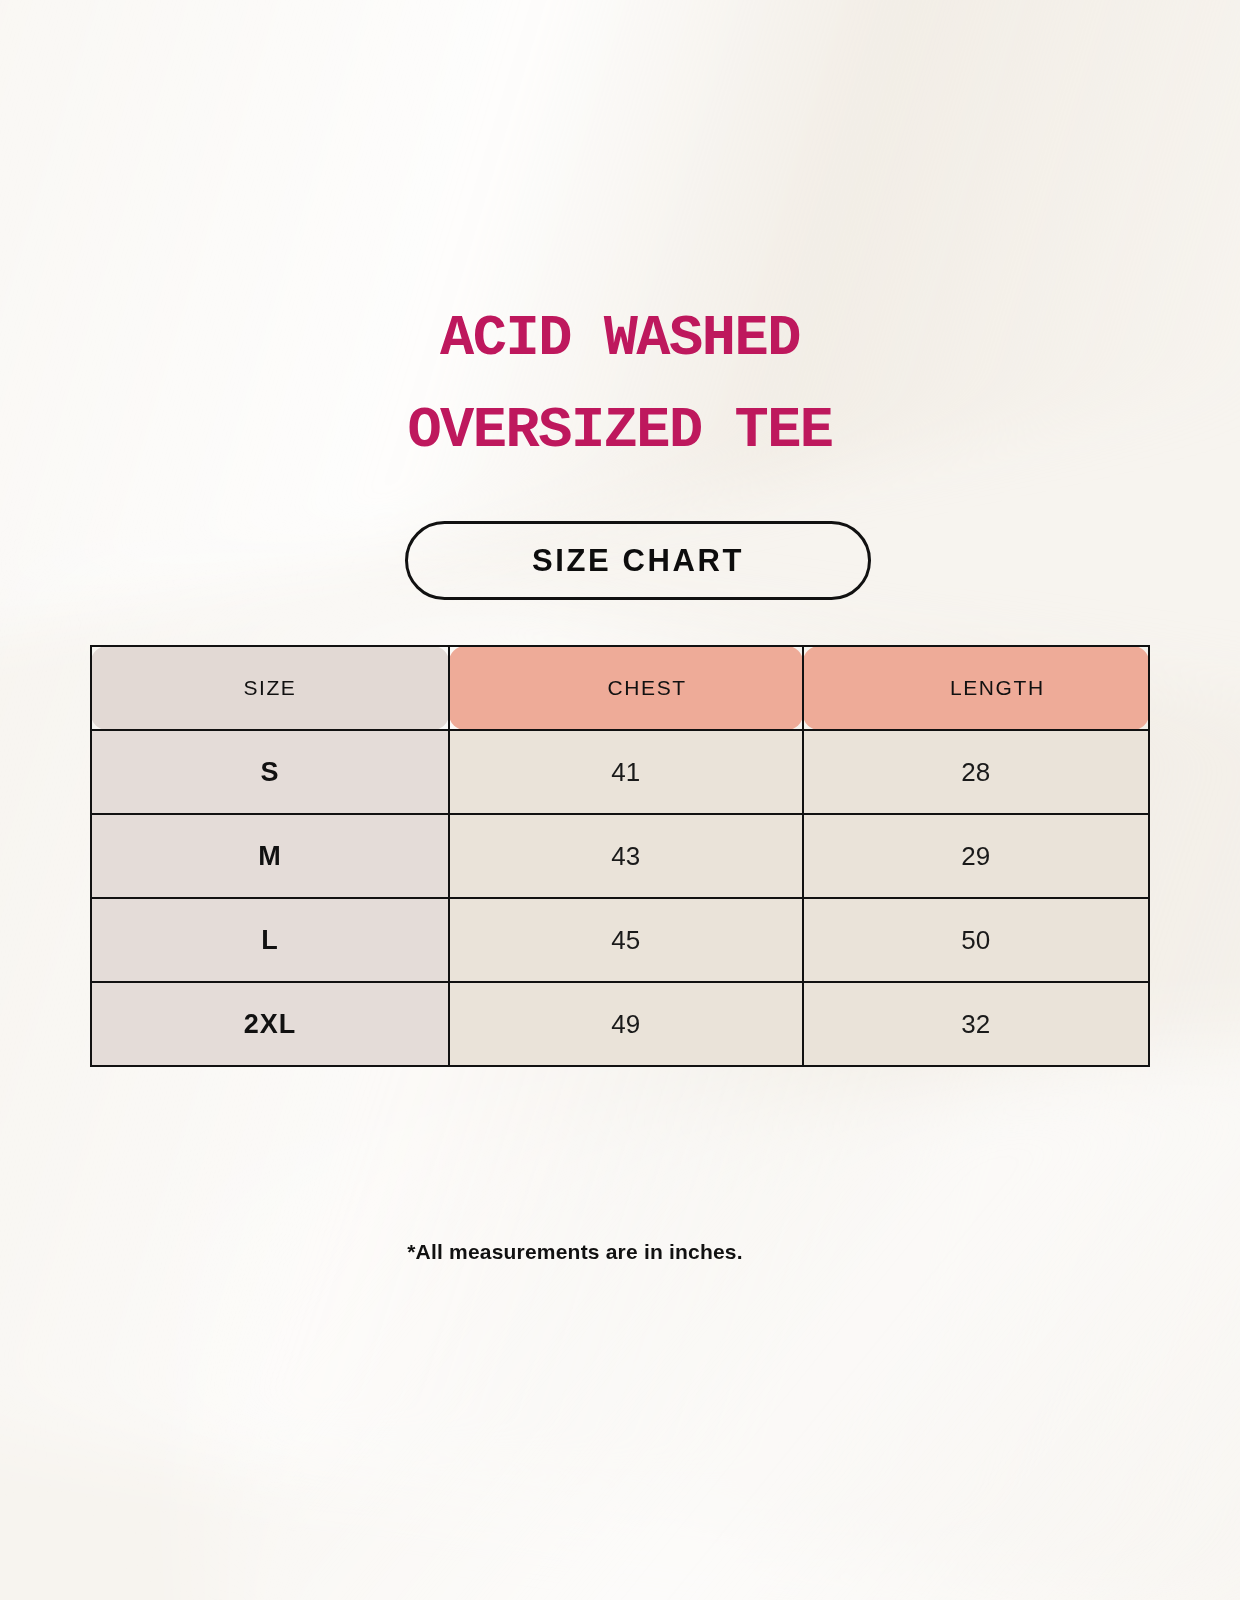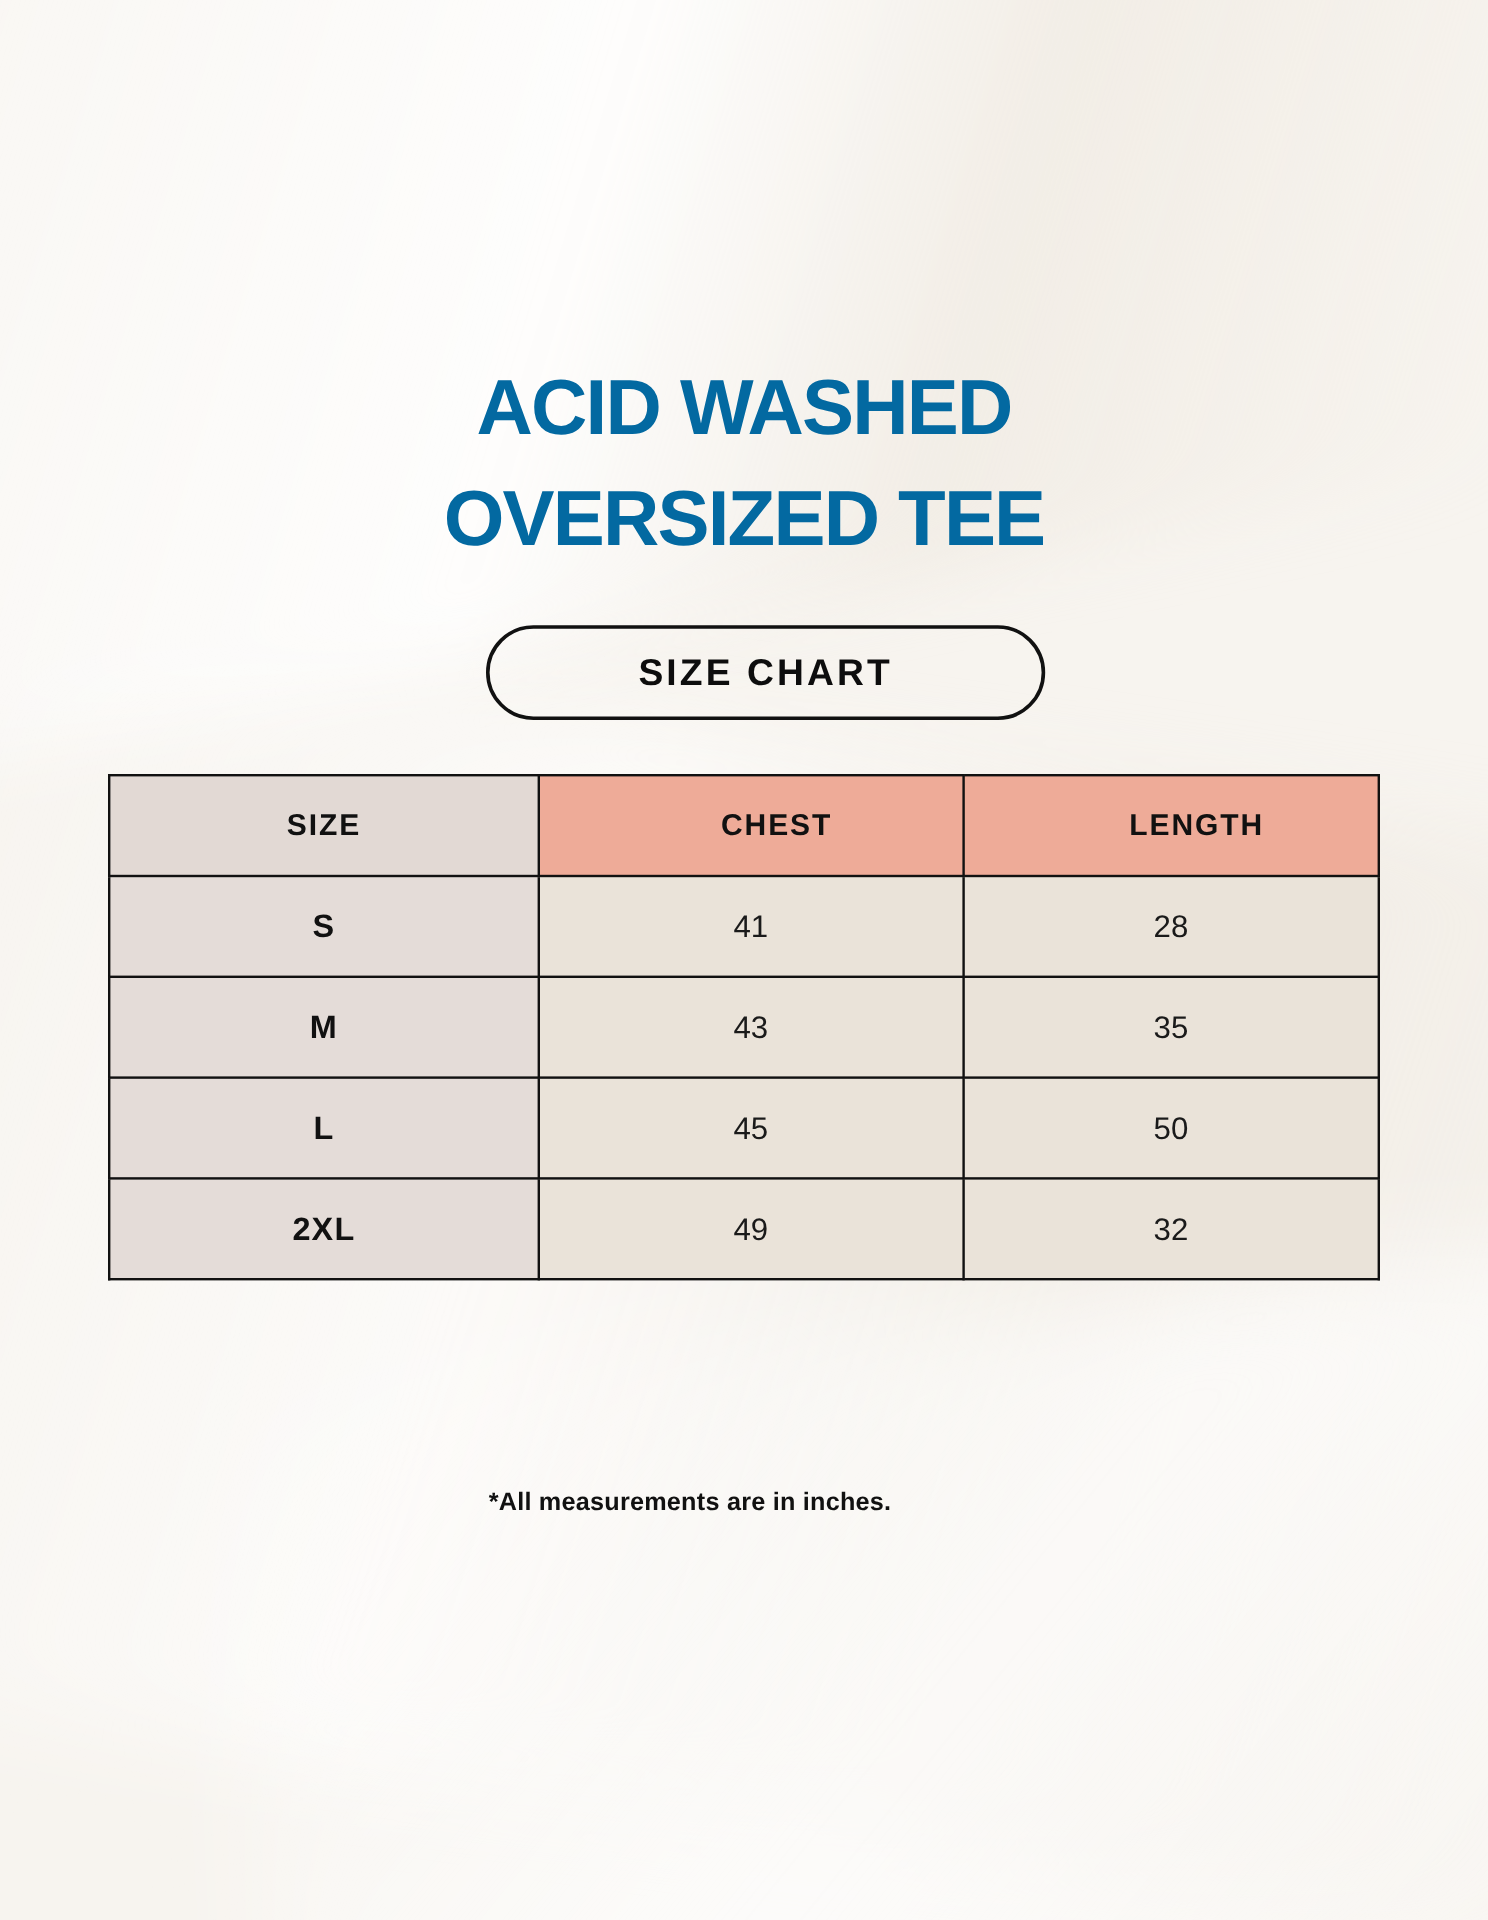--- a/index.html
+++ b/index.html
@@ -58,12 +58,13 @@
     text-align: center;
   }
   .title-line {
-    font-size: 65px;
+    font-size: 57px;
     line-height: 79px;
     font-weight: 700;
     letter-spacing: -1.5px;
-    color: #0369a1;
+    color: #be185d;
     white-space: nowrap;
+    font-family: Liberation Mono, monospace;
   }
   .title-line + .title-line {
     margin-top: 13px;

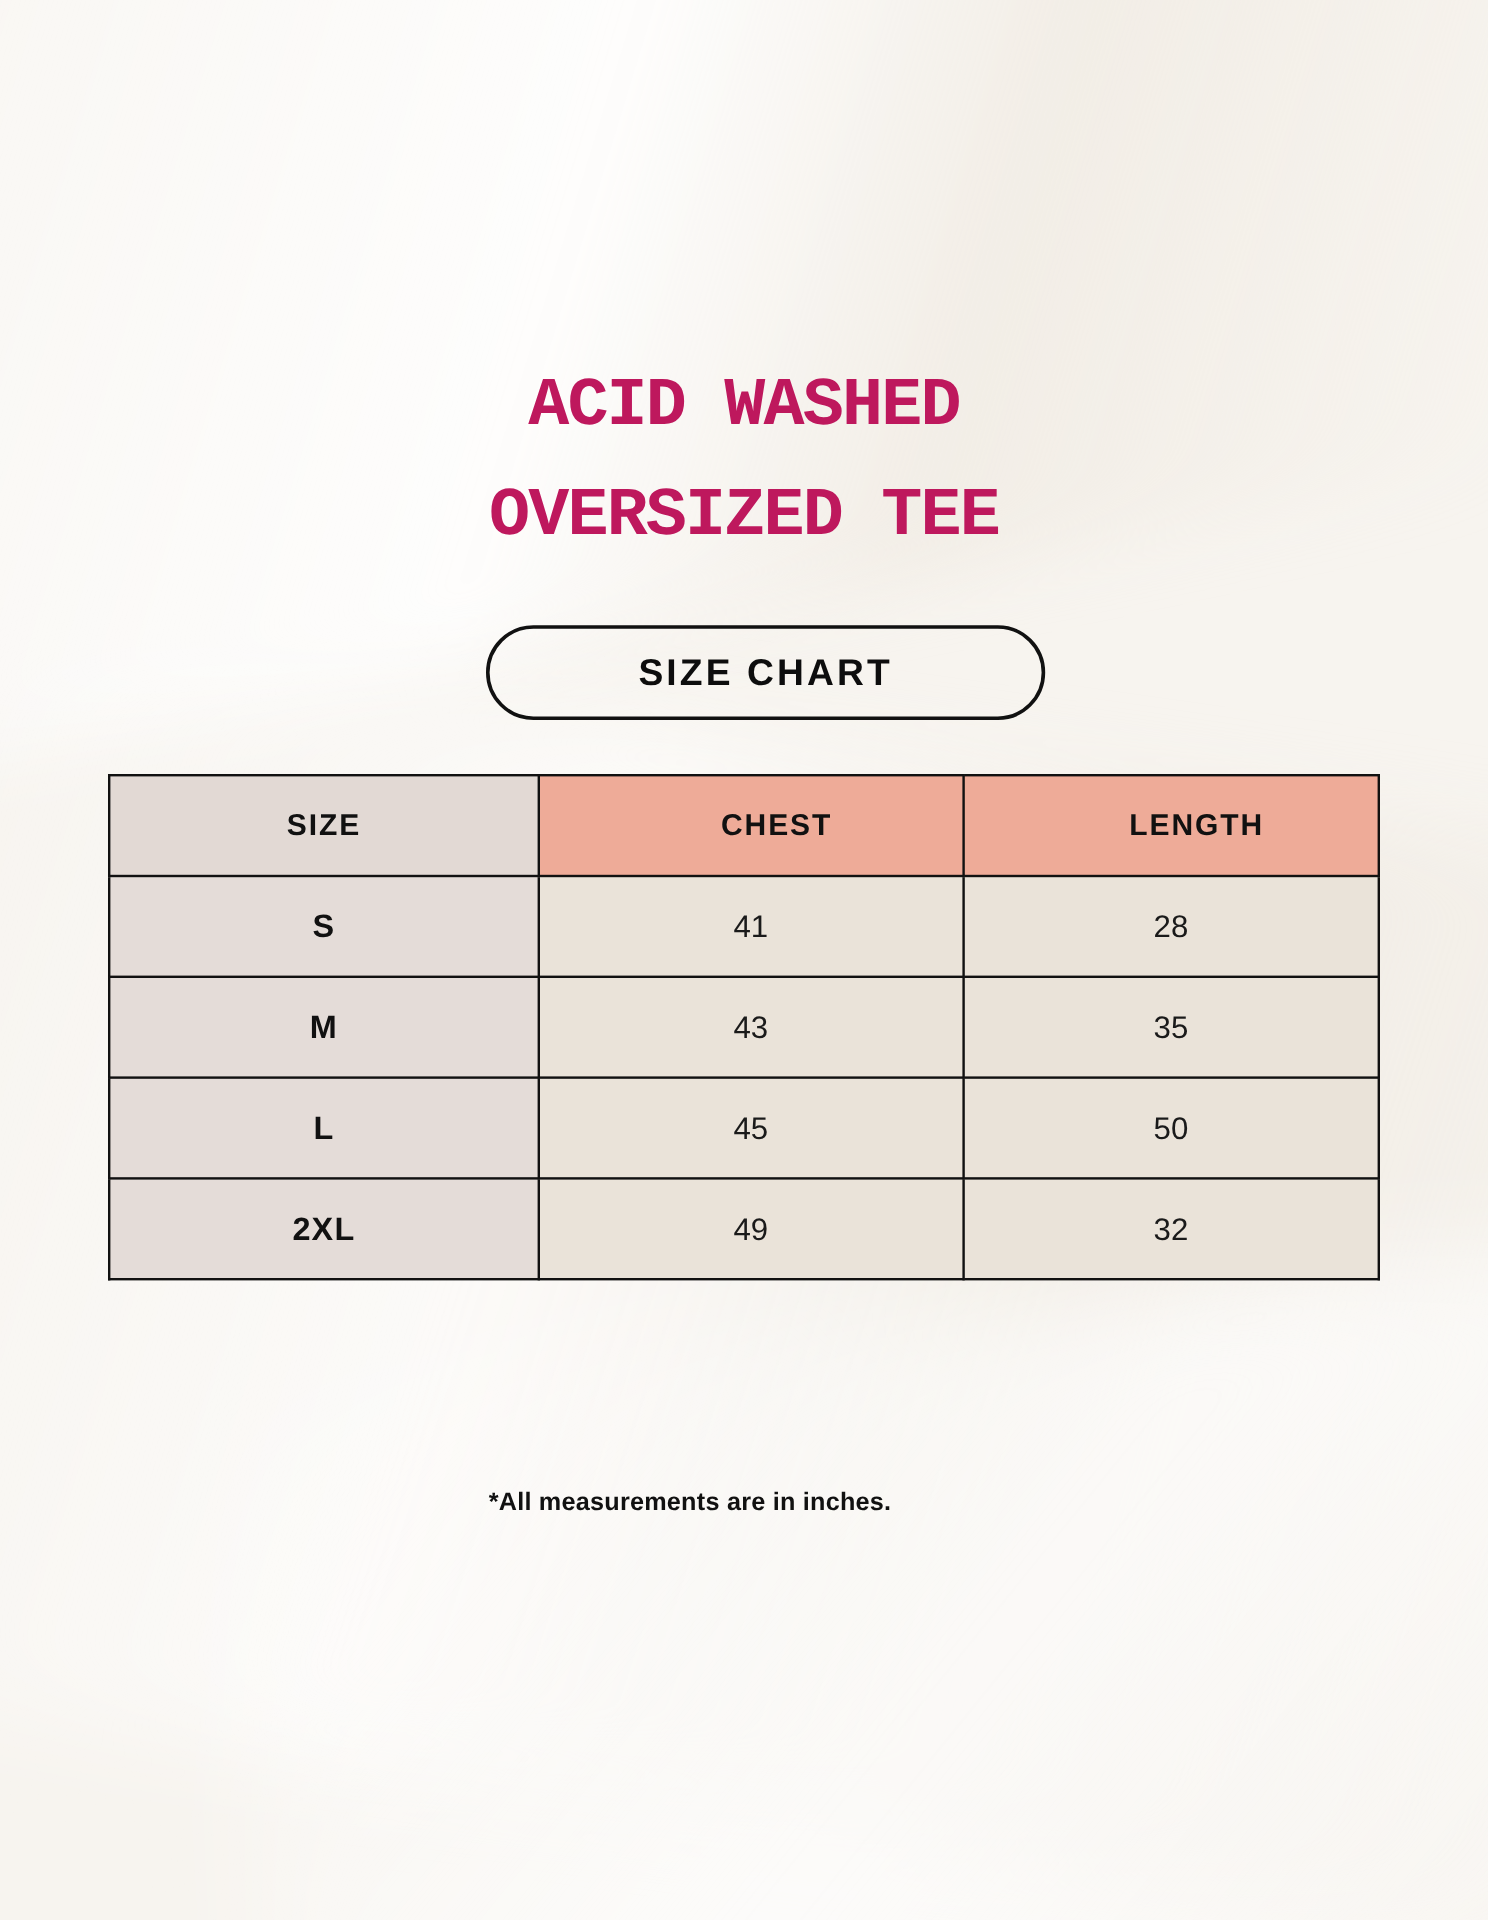--- a/index.html
+++ b/index.html
@@ -121,10 +121,11 @@
 
   thead th {
     height: 88px;
-    font-size: 25px;
-    font-weight: 700;
+    font-size: 21px;
+    font-weight: 400;
     letter-spacing: 1.6px;
     color: #111111;
+    border-radius: 16px;
   }
   thead th.h-size { background: #e2d9d4; }
   thead th.h-chest,

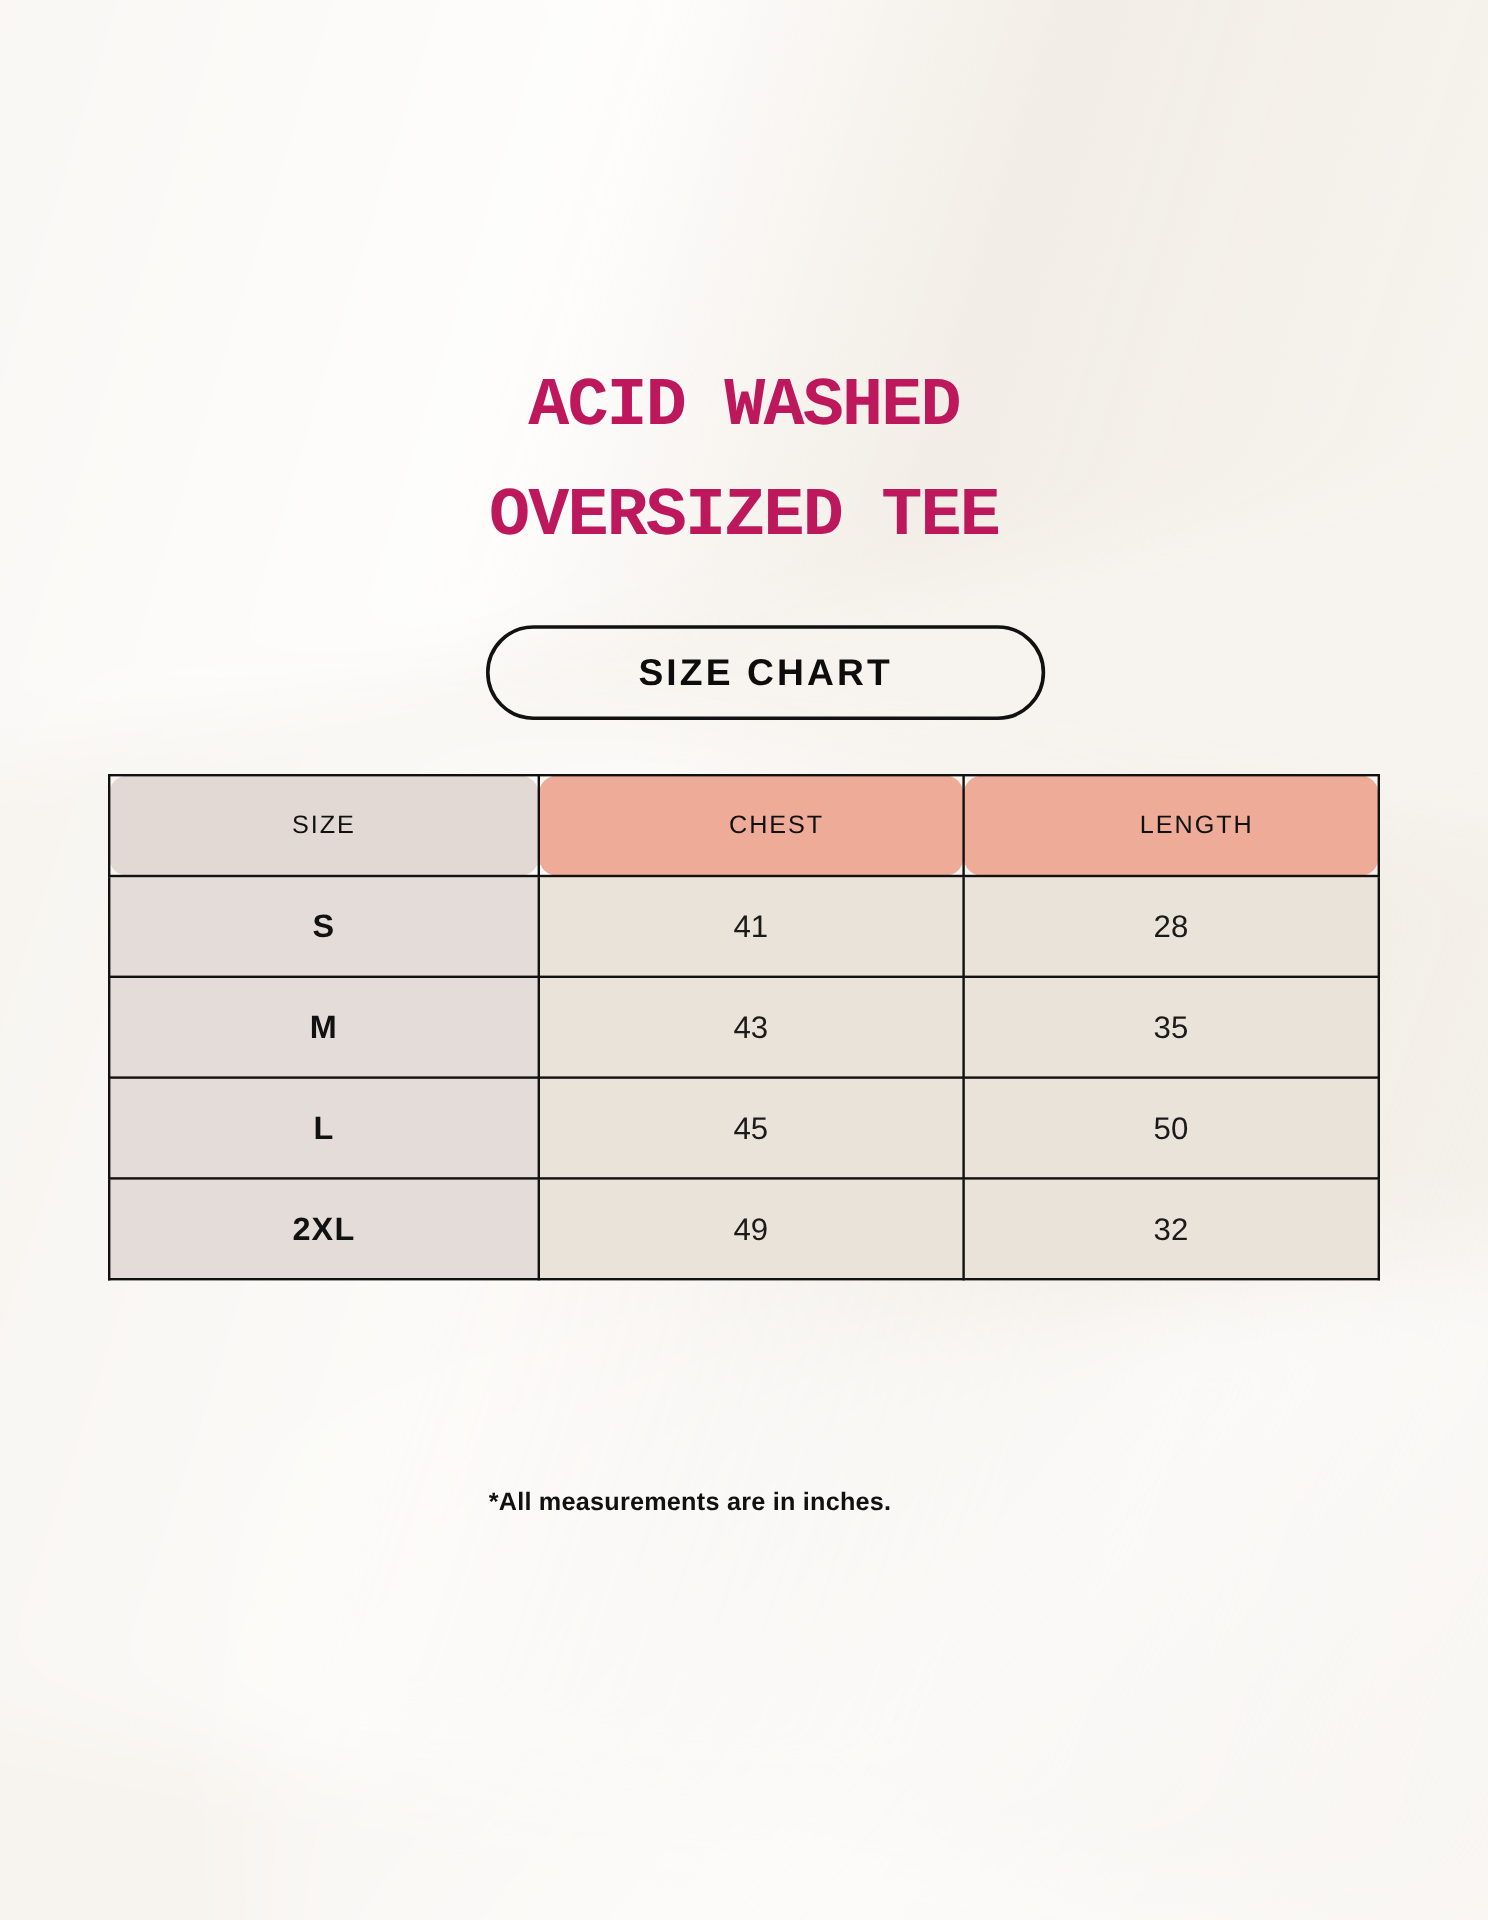--- a/index.html
+++ b/index.html
@@ -200,7 +200,7 @@
         <tr>
           <td class="cell-size">M</td>
           <td class="cell-value">43</td>
-          <td class="cell-value">35</td>
+          <td class="cell-value">29</td>
         </tr>
         <tr>
           <td class="cell-size">L</td>

